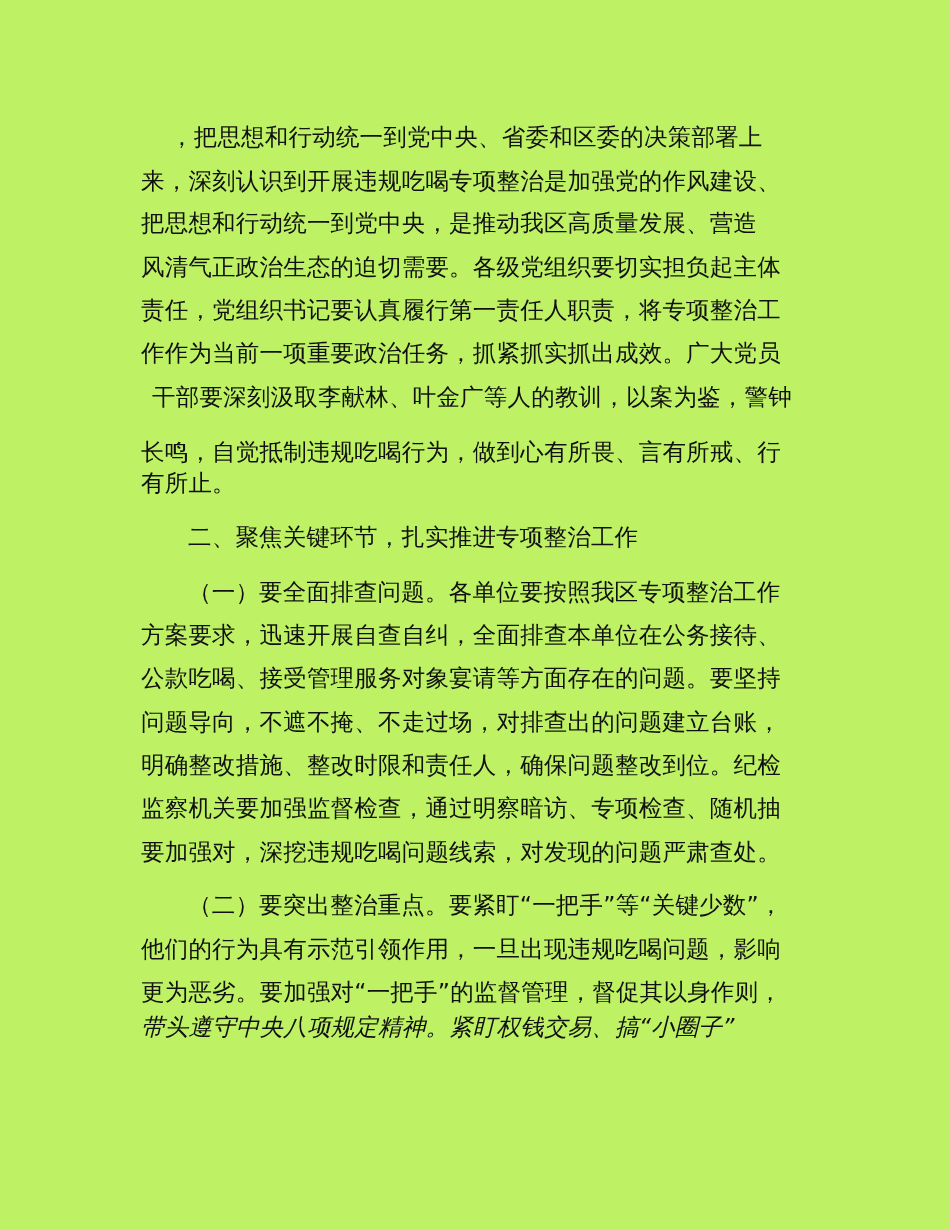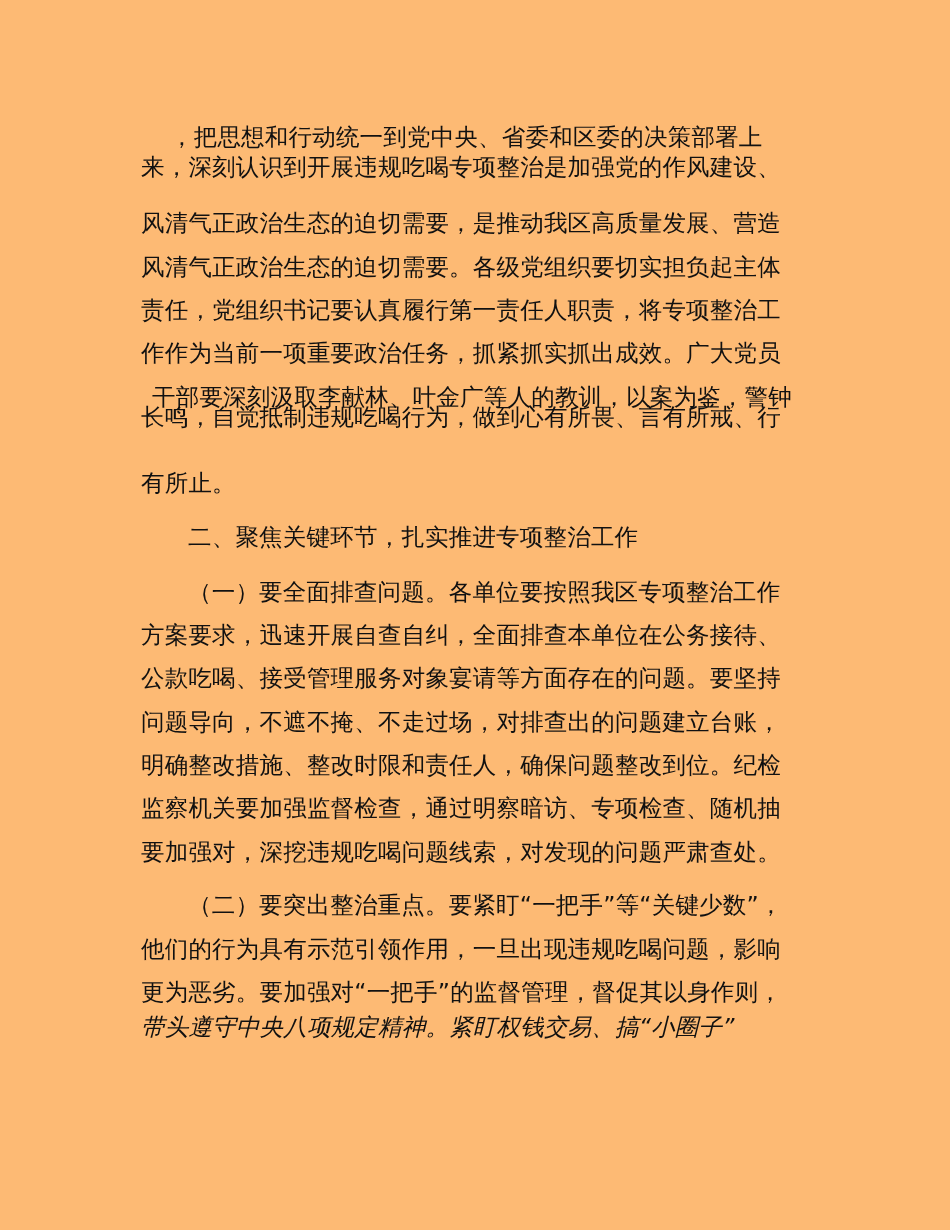--- a/index.html
+++ b/index.html
@@ -21,7 +21,7 @@
     top: 0;
     width: 950px;
     height: 1230px;
-    background: #fdba74;
+    background: #bef264;
   }
   .line {
     position: absolute;

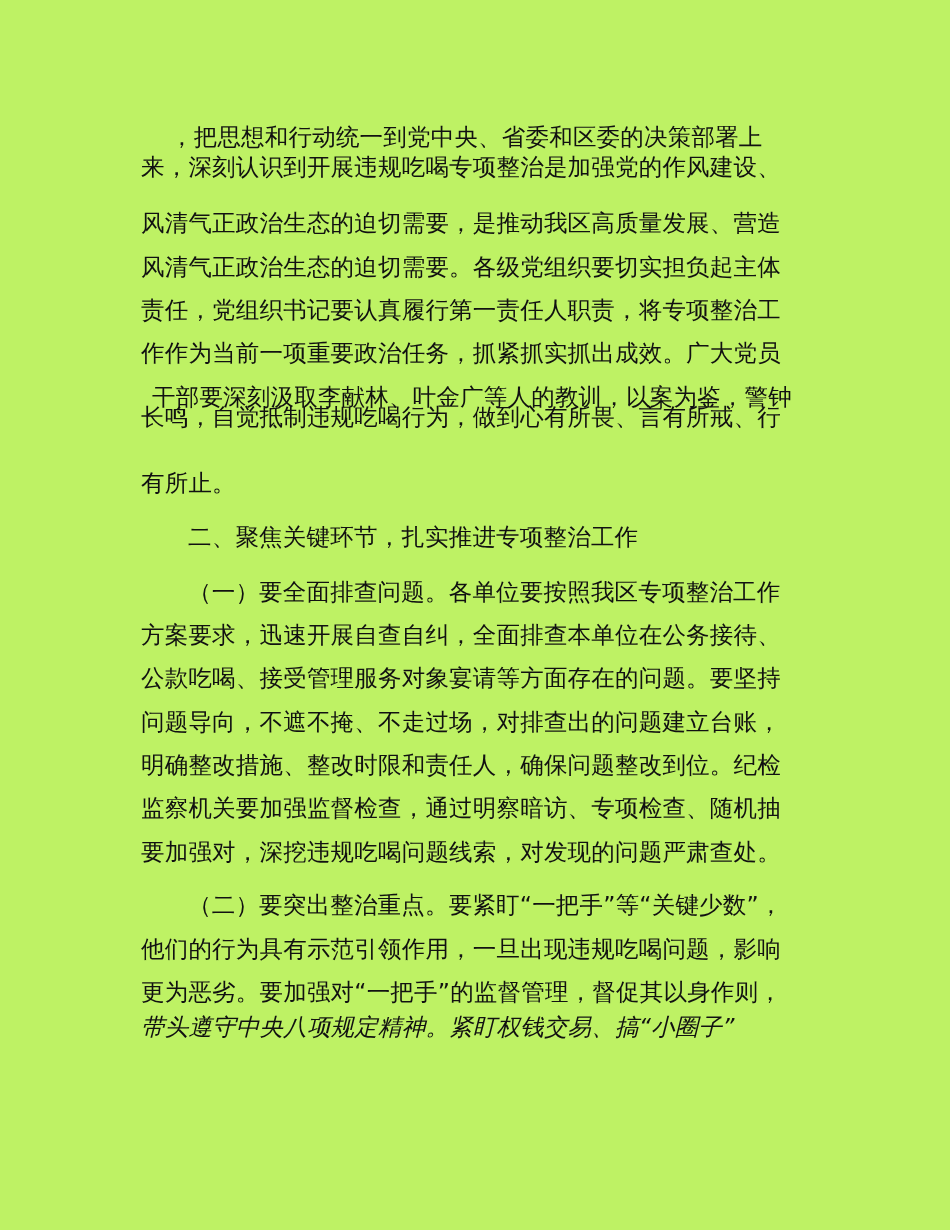--- a/index.html
+++ b/index.html
@@ -41,7 +41,7 @@
 
   <div>
     <div class="line" style="top:122px; left:170px;">，把思想和行动统一到党中央、省委和区委的决策部署上</div>
-    <div class="line" style="top:154px;font-family:Liberation Mono, monospace;">来，深刻认识到开展违规吃喝专项整治是加强党的作风建设、</div>
+    <div class="line" style="top:166px;">来，深刻认识到开展违规吃喝专项整治是加强党的作风建设、</div>
     <div class="line" style="top:208px;">风清气正政治生态的迫切需要，是推动我区高质量发展、营造</div>
     <div class="line" style="top:252px;">风清气正政治生态的迫切需要。各级党组织要切实担负起主体</div>
     <div class="line" style="top:295px;">责任，党组织书记要认真履行第一责任人职责，将专项整治工</div>

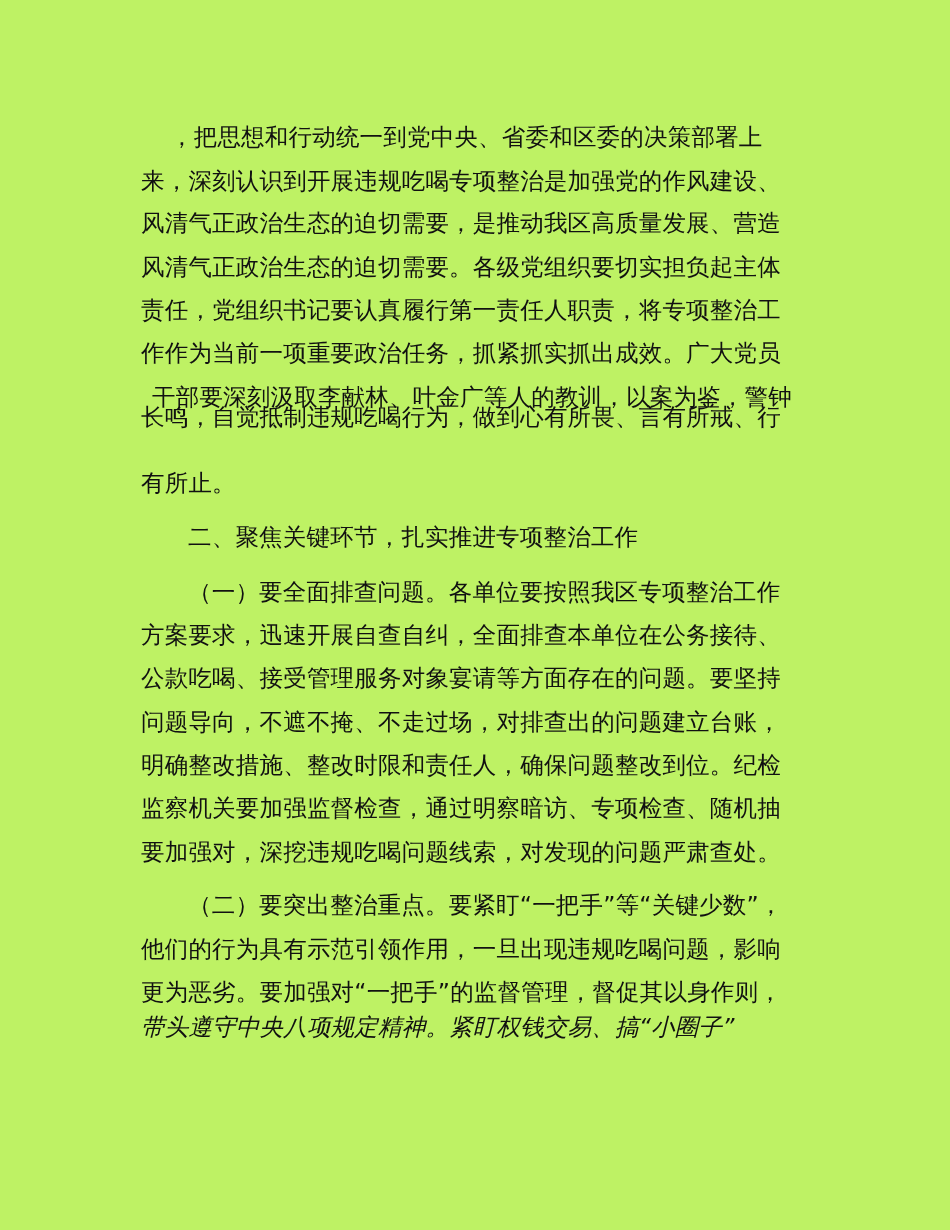--- a/index.html
+++ b/index.html
@@ -42,7 +42,7 @@
   <div>
     <div class="line" style="top:122px; left:170px;">，把思想和行动统一到党中央、省委和区委的决策部署上</div>
     <div class="line" style="top:166px;">来，深刻认识到开展违规吃喝专项整治是加强党的作风建设、</div>
-    <div class="line" style="top:208px;">风清气正政治生态的迫切需要，是推动我区高质量发展、营造</div>
+    <div class="line" style="top:208px;">把思想和行动统一到党中央，是推动我区高质量发展、营造</div>
     <div class="line" style="top:252px;">风清气正政治生态的迫切需要。各级党组织要切实担负起主体</div>
     <div class="line" style="top:295px;">责任，党组织书记要认真履行第一责任人职责，将专项整治工</div>
     <div class="line" style="top:338px;">作作为当前一项重要政治任务，抓紧抓实抓出成效。广大党员</div>

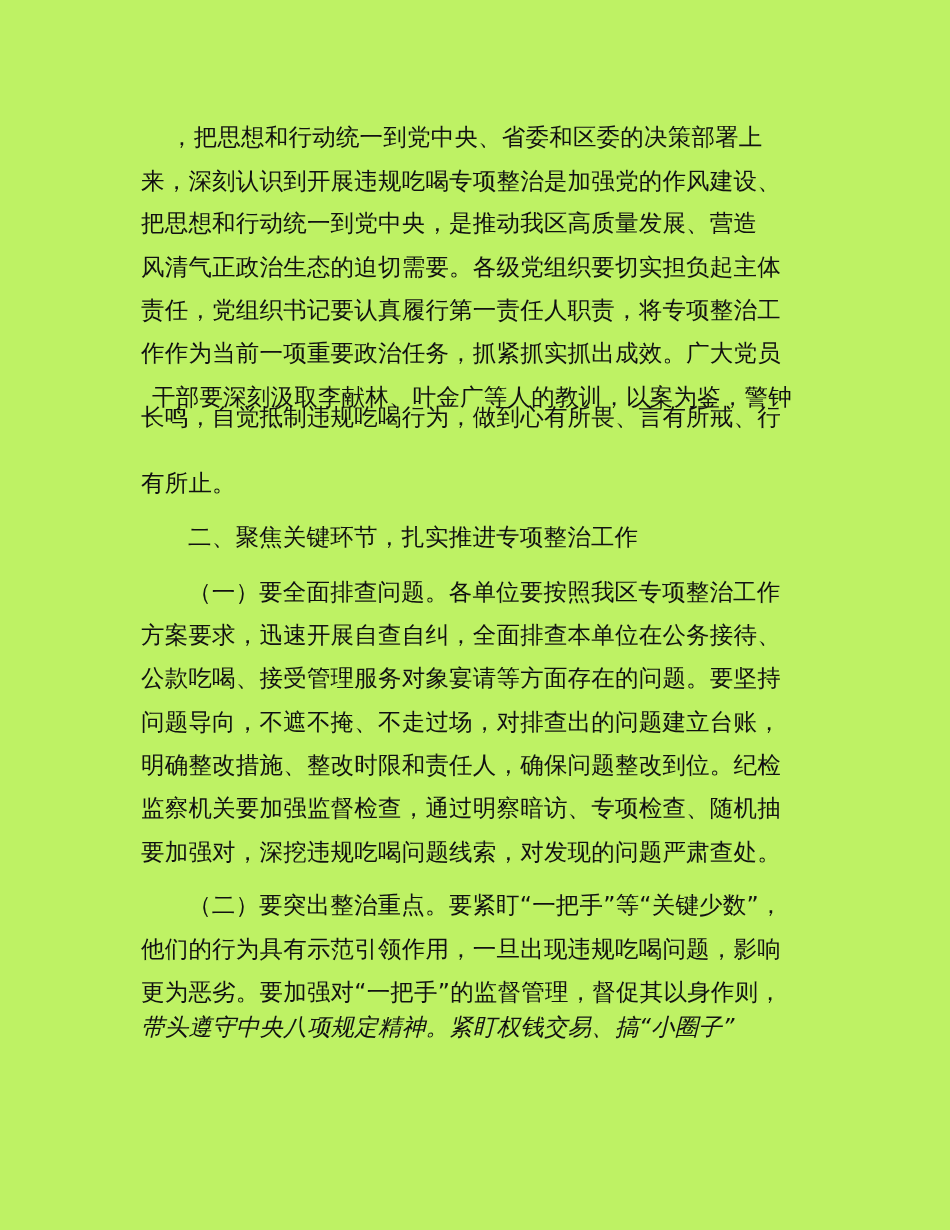--- a/index.html
+++ b/index.html
@@ -47,7 +47,7 @@
     <div class="line" style="top:295px;">责任，党组织书记要认真履行第一责任人职责，将专项整治工</div>
     <div class="line" style="top:338px;">作作为当前一项重要政治任务，抓紧抓实抓出成效。广大党员</div>
     <div class="line" style="top:382px;margin-left:11px;">干部要深刻汲取李献林、叶金广等人的教训，以案为鉴，警钟</div>
-    <div class="line" style="top:402px;">长鸣，自觉抵制违规吃喝行为，做到心有所畏、言有所戒、行</div>
+    <div class="line" style="top:437px;">长鸣，自觉抵制违规吃喝行为，做到心有所畏、言有所戒、行</div>
     <div class="line" style="top:468px;">有所止。</div>
   </div>
 

